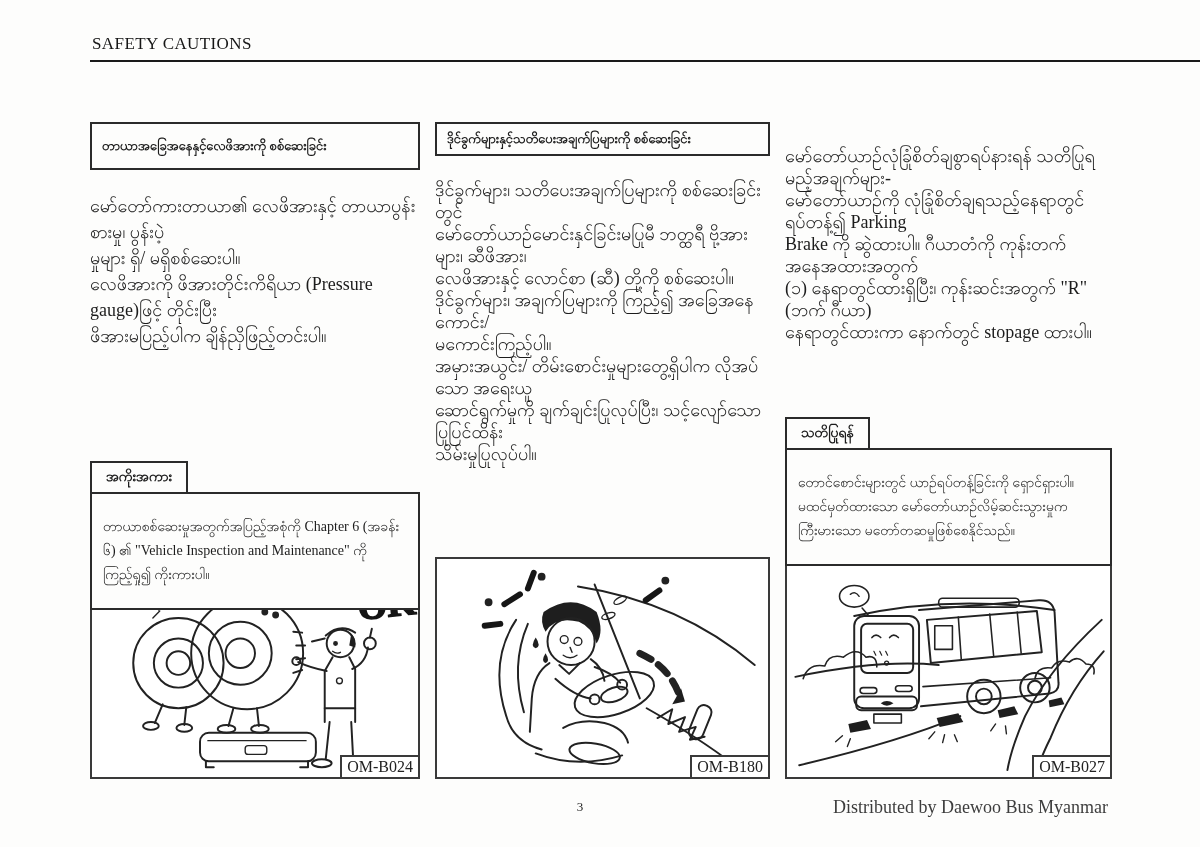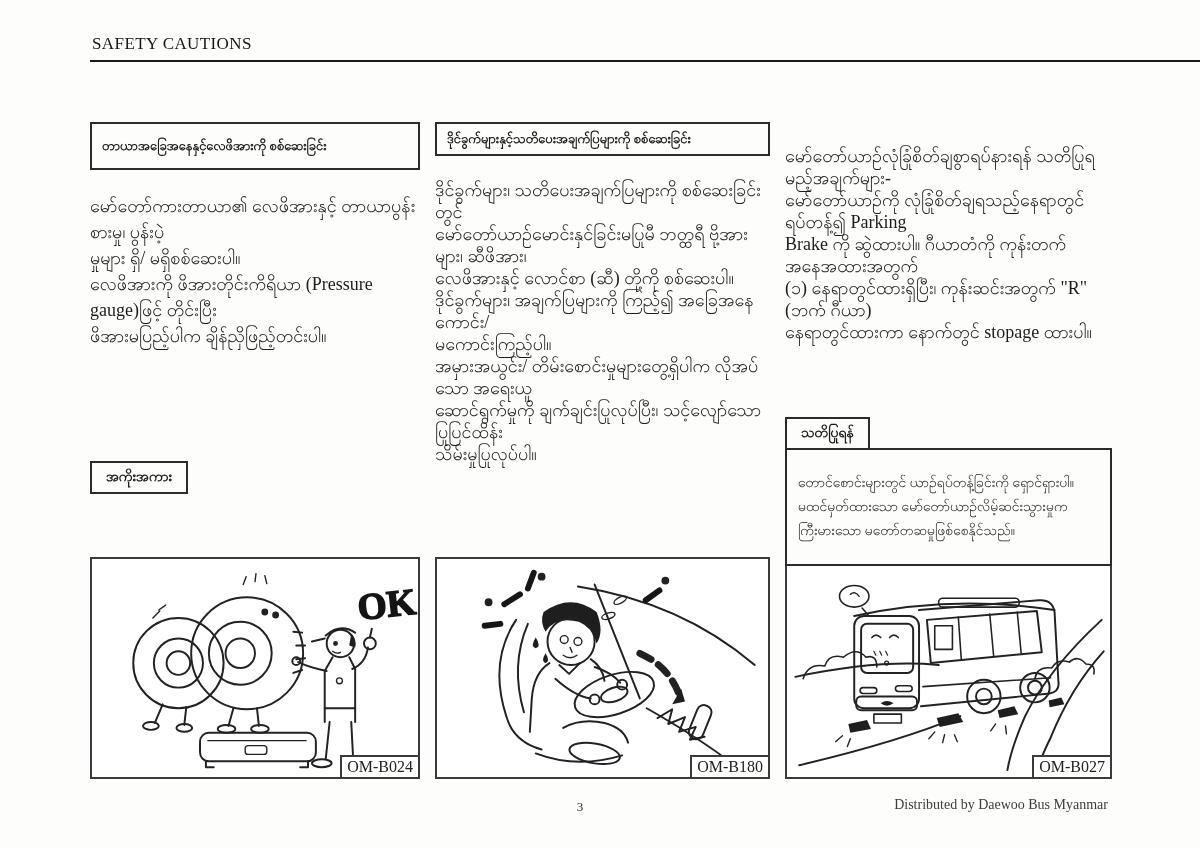--- a/index.html
+++ b/index.html
@@ -50,6 +50,9 @@
 ဖိအားမပြည့်ပါက ချိန်ညှိဖြည့်တင်းပါ။</div>
       <div class="note far">
         <div class="note-tab">အကိုးအကား</div>
+        <div class="note-body">တာယာစစ်ဆေးမှုအတွက်အပြည့်အစုံကို Chapter 6 (အခန်း
+၆) ၏ "Vehicle Inspection and Maintenance" ကို
+ကြည့်ရှု၍ ကိုးကားပါ။</div>
       </div>
     </div>
 

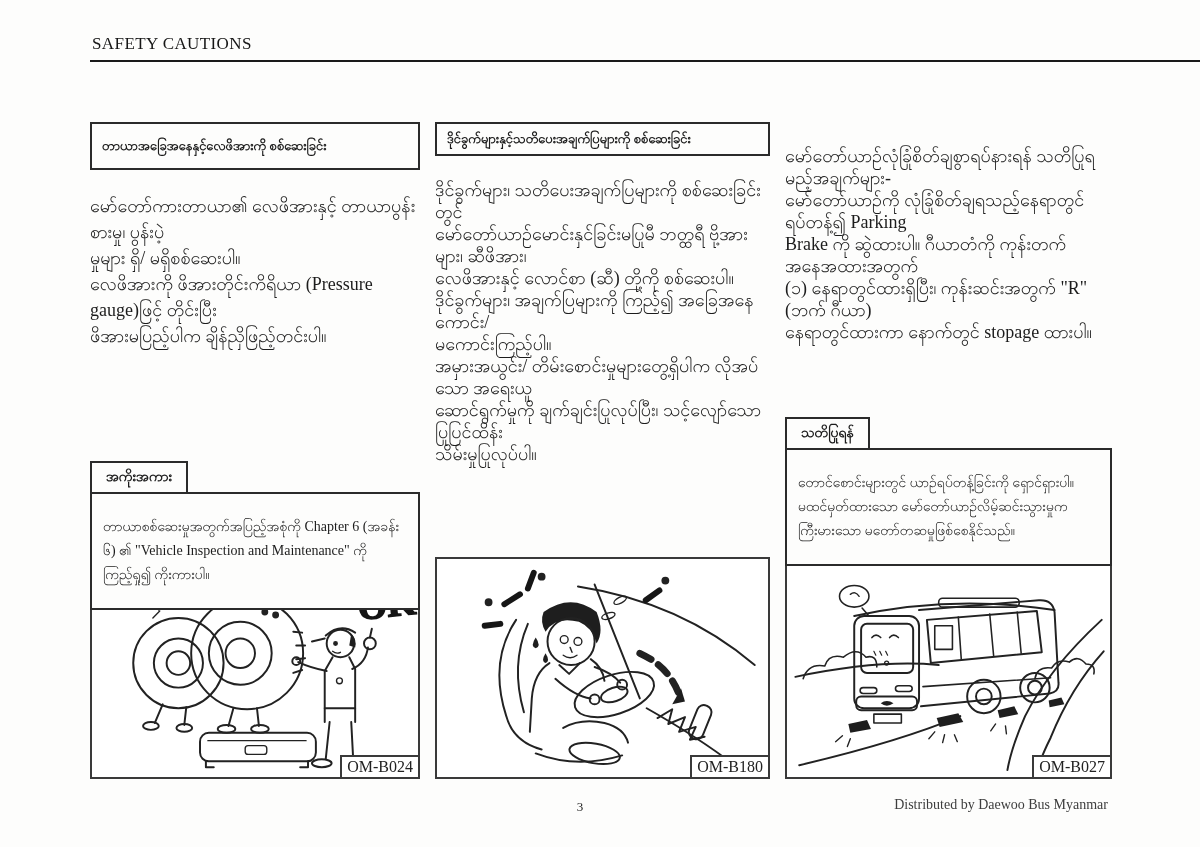--- a/index.html
+++ b/index.html
@@ -27,7 +27,7 @@
   .fig-label{position:absolute;right:-2px;bottom:-2px;border:2px solid #3a3a3a;background:#fff;
         padding:1px 5px;font-size:16px;color:#222;}
   .pageno{position:absolute;left:0;top:799px;width:1160px;text-align:center;font-size:13px;color:#222;}
-  .dist{position:absolute;right:92px;top:797px;font-size:14px;color:#3d3d3d;}
+  .dist{position:absolute;right:92px;top:797px;font-size:18px;color:#3d3d3d;}
   .ink{stroke:#222;fill:none;stroke-width:2;stroke-linecap:round;stroke-linejoin:round;}
   .ink-bold{stroke:#161616;fill:none;stroke-width:6;stroke-linecap:round;}
   .ink-fill{fill:#1e1e1e;stroke:none;}

